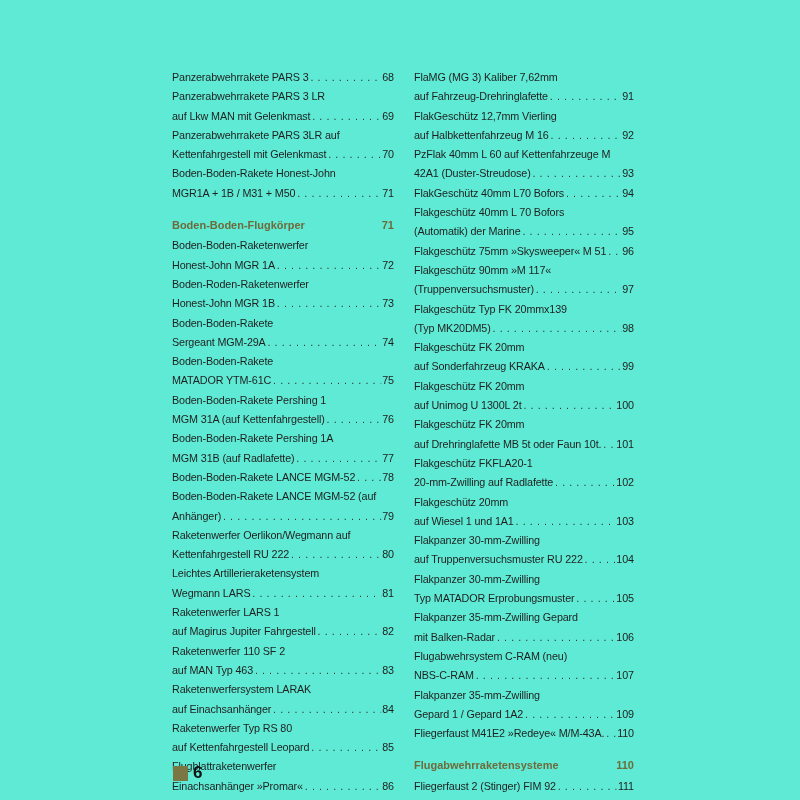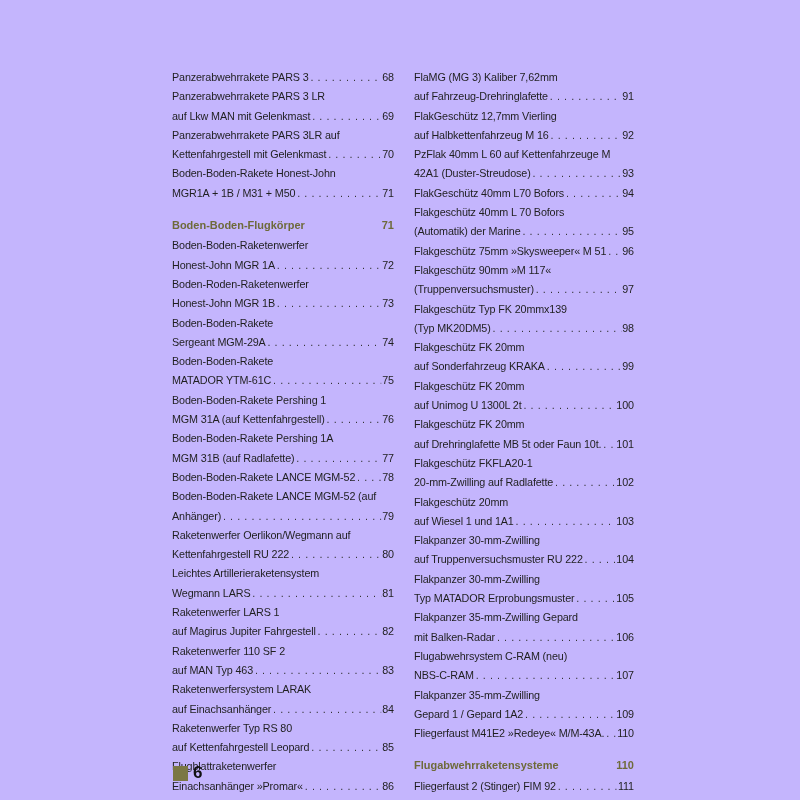--- a/index.html
+++ b/index.html
@@ -5,7 +5,7 @@
   html, body { margin: 0; padding: 0; background: #ffffff; }
   body { width: 800px; height: 800px; position: relative; overflow: hidden;
          font-family: "Liberation Sans", "DejaVu Sans", sans-serif; color: #1f1f1f; }
-  .page { position: absolute; left: 0; top: 0; width: 800px; height: 800px; background: #c4b5fd; }
+  .page { position: absolute; left: 0; top: 0; width: 800px; height: 800px; background: #5eead4; }
   .col { position: absolute; top: 67px; }
   .col-left { left: 172px; width: 222px; }
   .col-right { left: 414px; width: 220px; }

